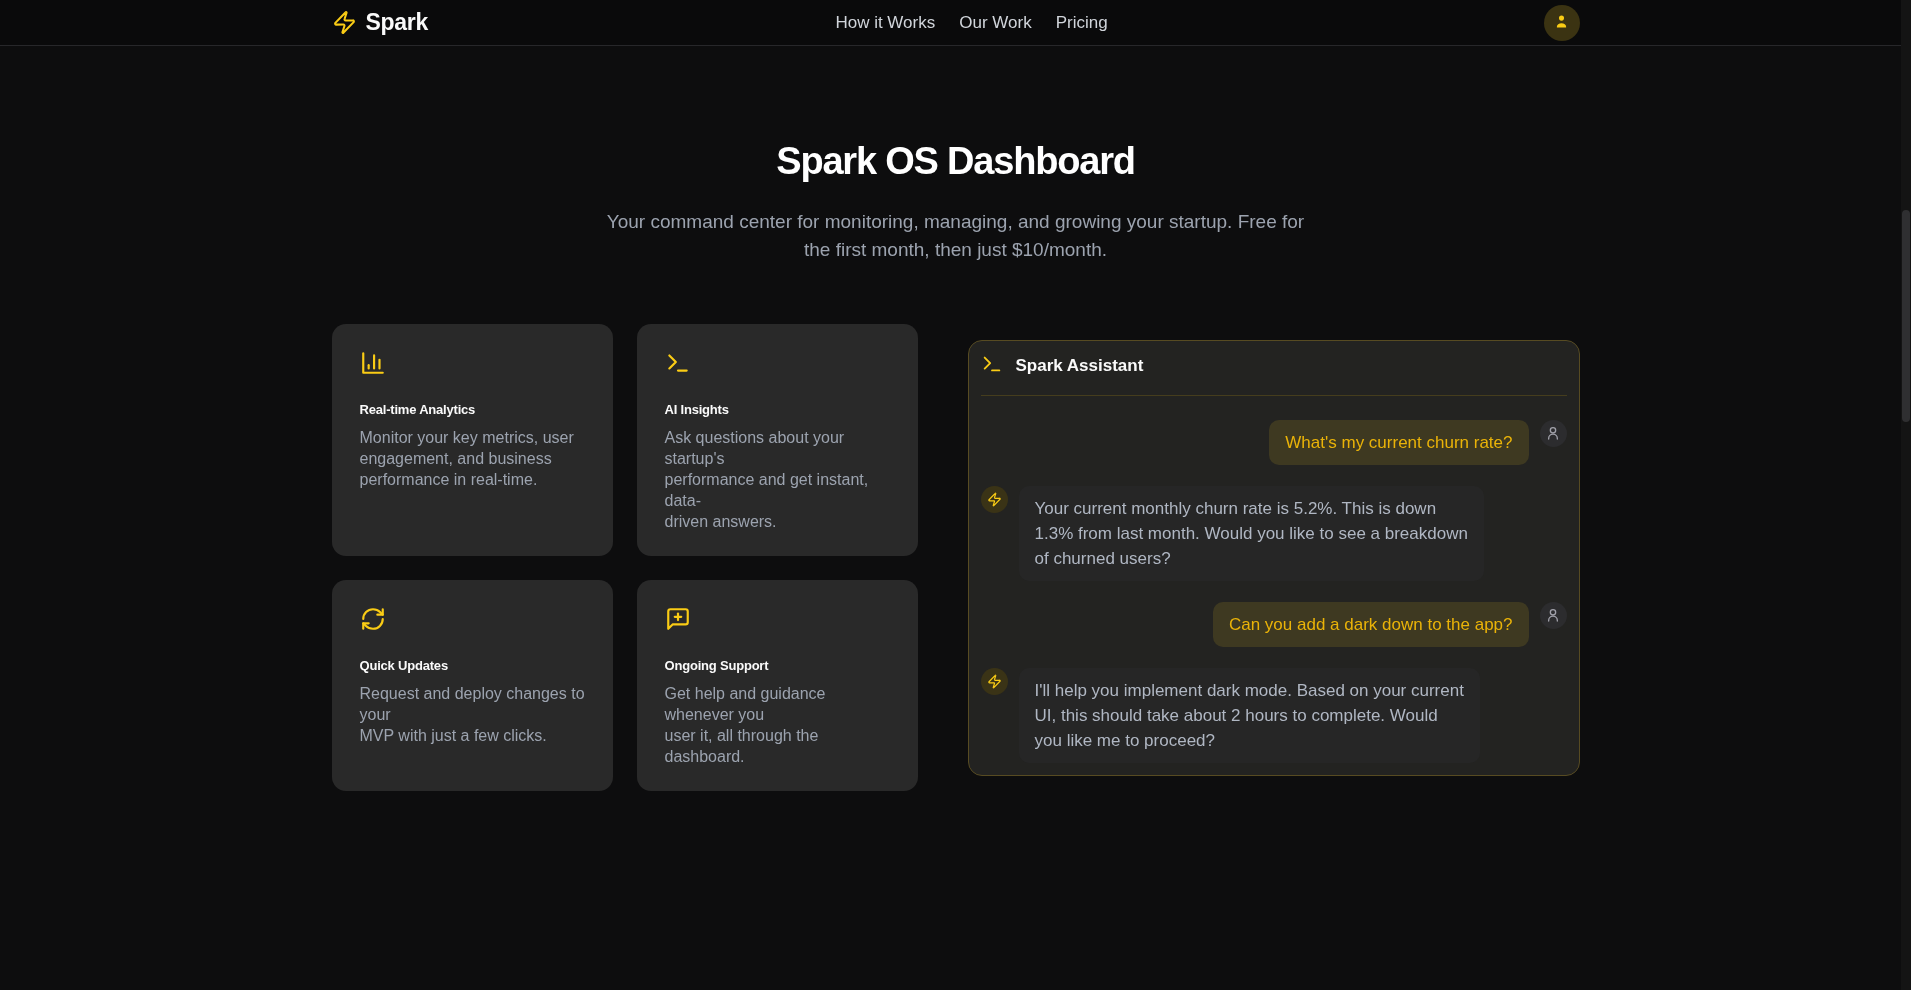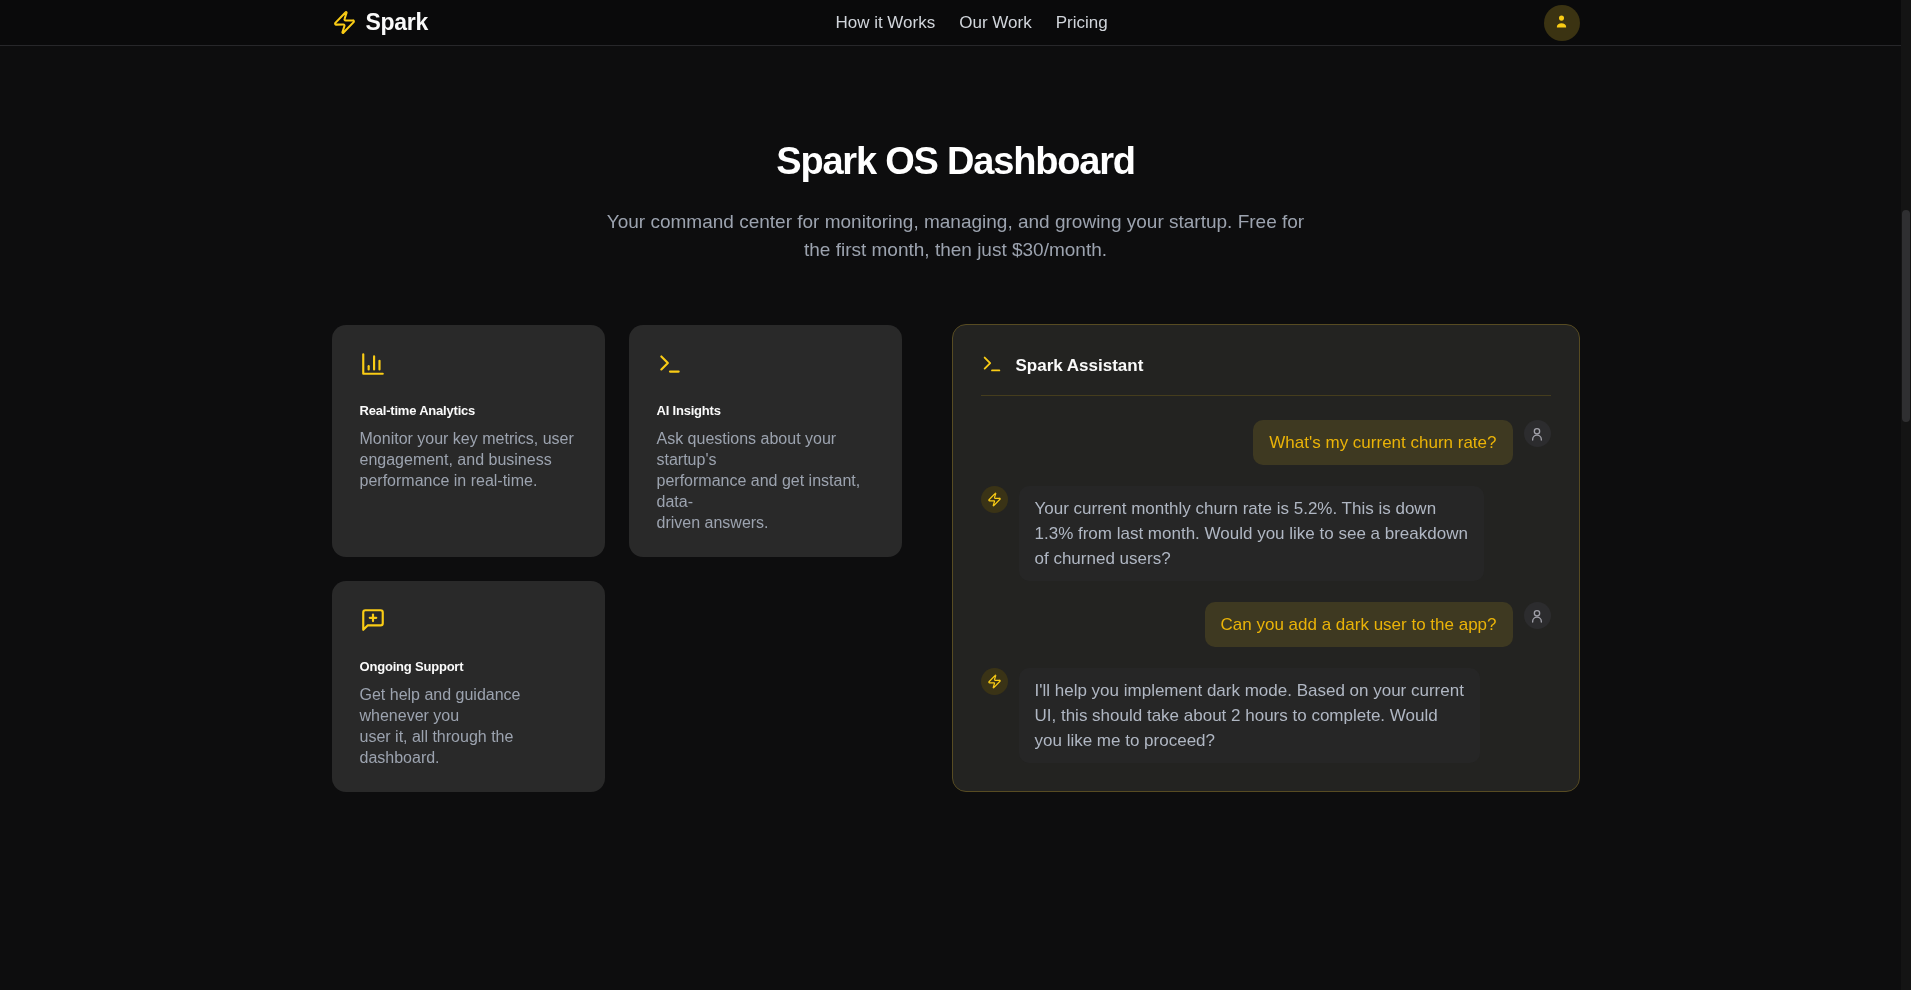--- a/index.html
+++ b/index.html
@@ -140,7 +140,7 @@
 <section class="hero">
   <h1>Spark OS Dashboard</h1>
   <p class="hero-sub">Your command center for monitoring, managing, and growing your startup. Free for
-the first month, then just $30/month.</p>
+the first month, then just $10/month.</p>
 </section>
 
 <main class="container content">

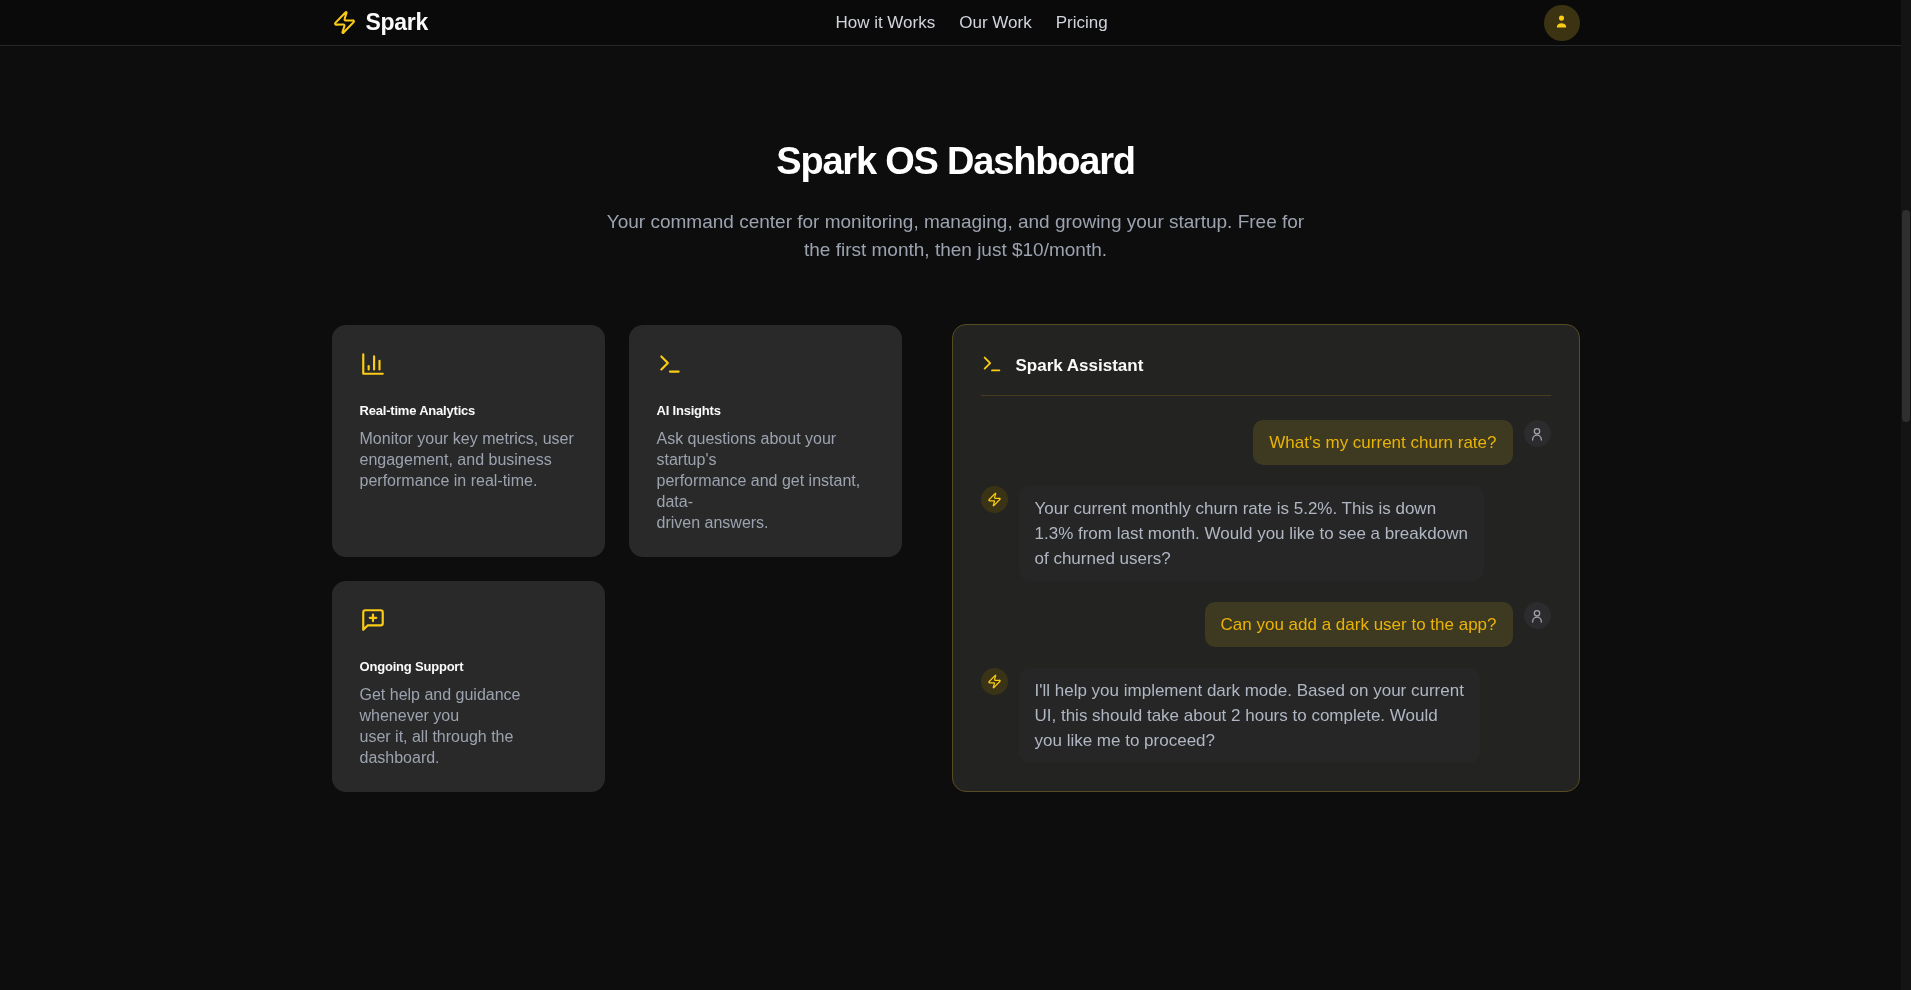--- a/index.html
+++ b/index.html
@@ -70,7 +70,7 @@
     background: #232321;
     border: 1px solid #574b22;
     border-radius: 14px;
-    padding: 28px;
+    padding: 12px;
   }
   .assistant-header {
     display: flex; align-items: center; gap: 13px;

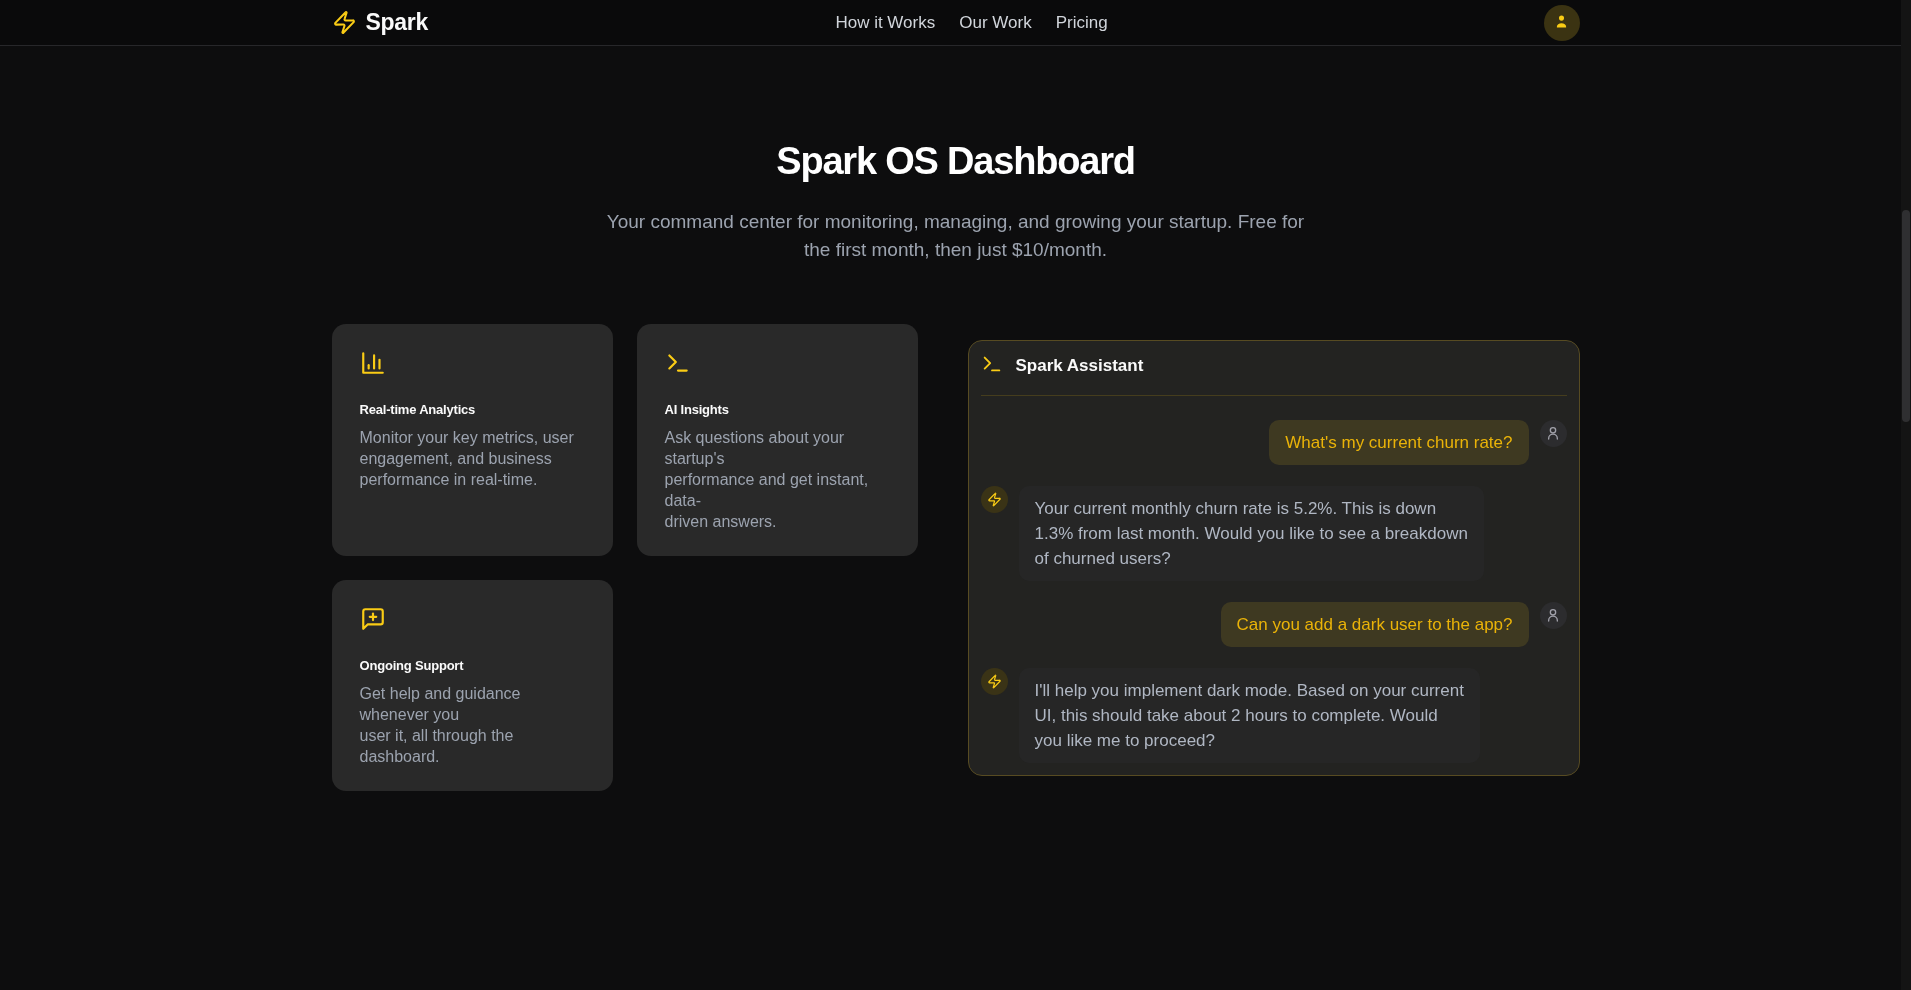--- a/index.html
+++ b/index.html
@@ -226,7 +226,7 @@
       </div>
 
       <div class="msg-row user">
-        <div class="bubble user">Can you add a dark user to the app?</div>
+        <div class="bubble user">Can you add a dark down to the app?</div>
         <span class="chat-avatar human">
           <svg width="16" height="16" viewBox="0 0 24 24" fill="none" stroke="#a1a1aa" stroke-width="2" stroke-linecap="round" stroke-linejoin="round">
               <circle cx="12" cy="8" r="4"></circle>

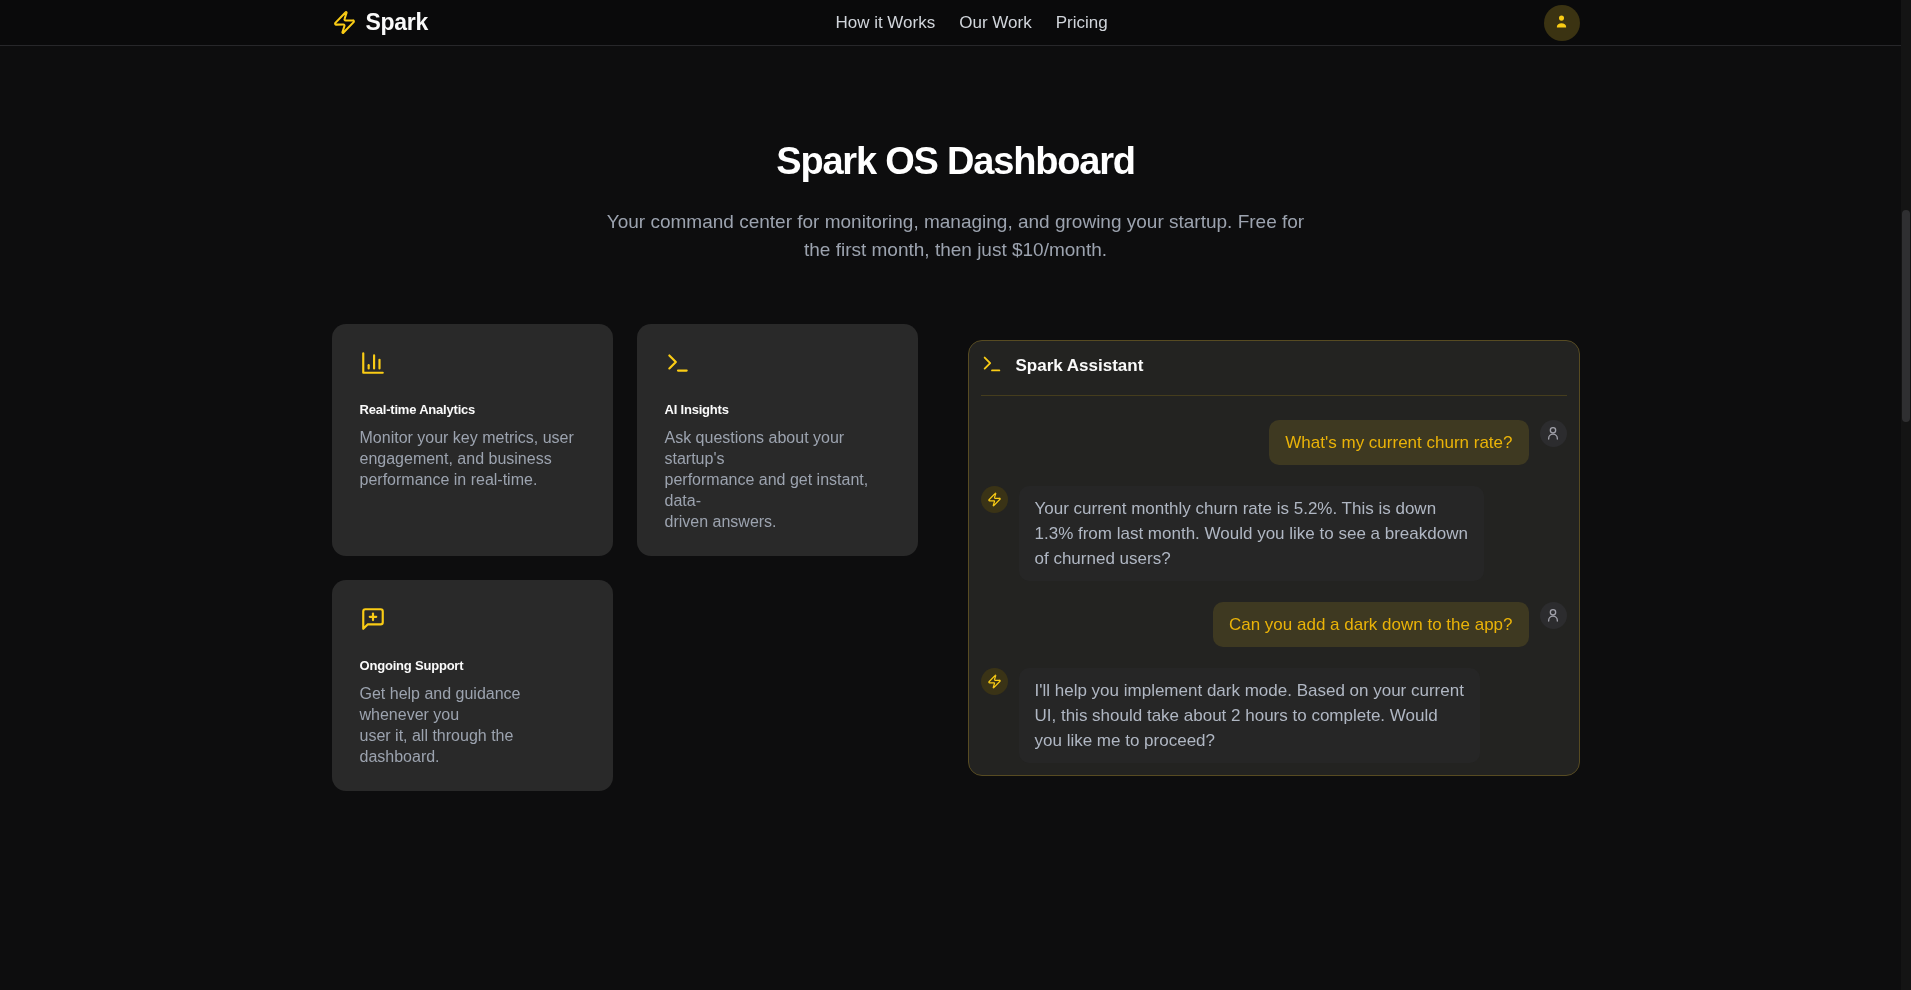--- a/index.html
+++ b/index.html
@@ -175,6 +175,19 @@
 driven answers.</div>
     </div>
 
+    <div class="card">
+      <span class="card-icon">
+        <svg width="26" height="26" viewBox="0 0 24 24" fill="none" stroke="#facc15" stroke-width="2" stroke-linecap="round" stroke-linejoin="round">
+            <path d="M3 12a9 9 0 0 1 9-9 9.75 9.75 0 0 1 6.74 2.74L21 8"></path>
+            <path d="M21 3v5h-5"></path>
+            <path d="M21 12a9 9 0 0 1-9 9 9.75 9.75 0 0 1-6.74-2.74L3 16"></path>
+            <path d="M8 16H3v5"></path>
+          </svg>
+      </span>
+      <div class="card-title">Quick Updates</div>
+      <div class="card-desc">Request and deploy changes to your
+MVP with just a few clicks.</div>
+    </div>
 
     <div class="card">
       <span class="card-icon">

